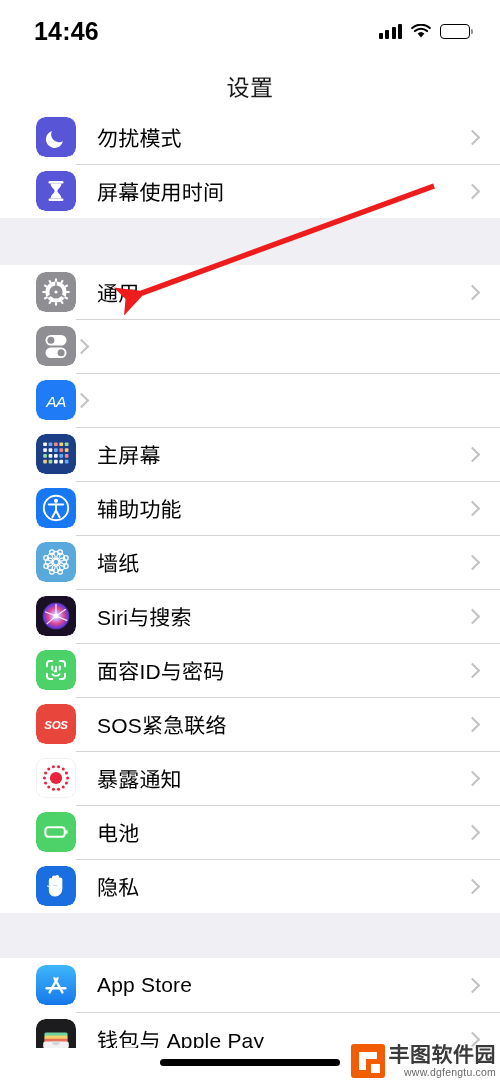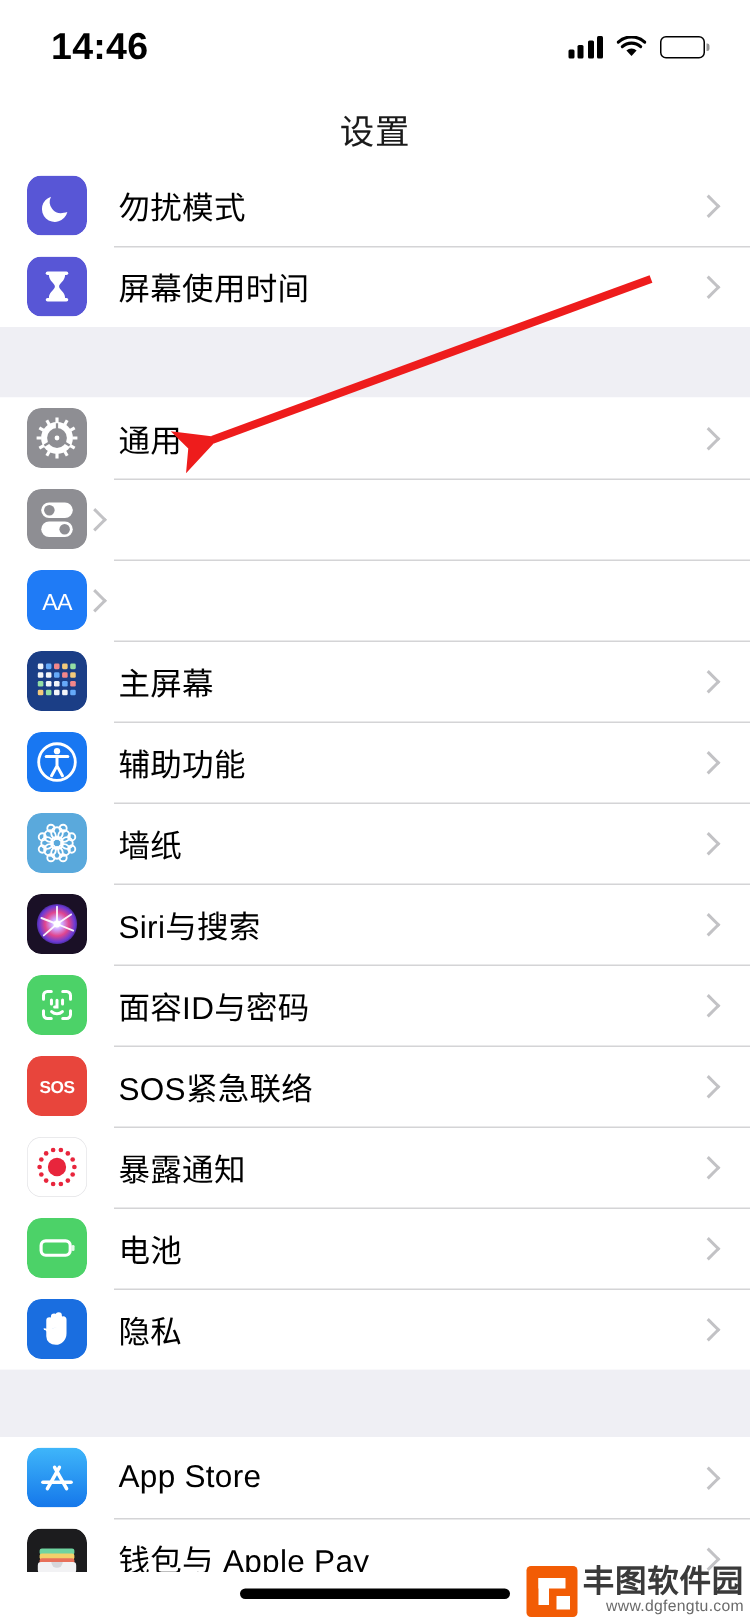--- a/index.html
+++ b/index.html
@@ -104,7 +104,7 @@
     align-items: center;
     height: 54px;
     background: #ffffff;
-    padding-left: 18px;
+    padding-left: 36px;
     padding-right: 18px;
   }
   .row + .row::before {

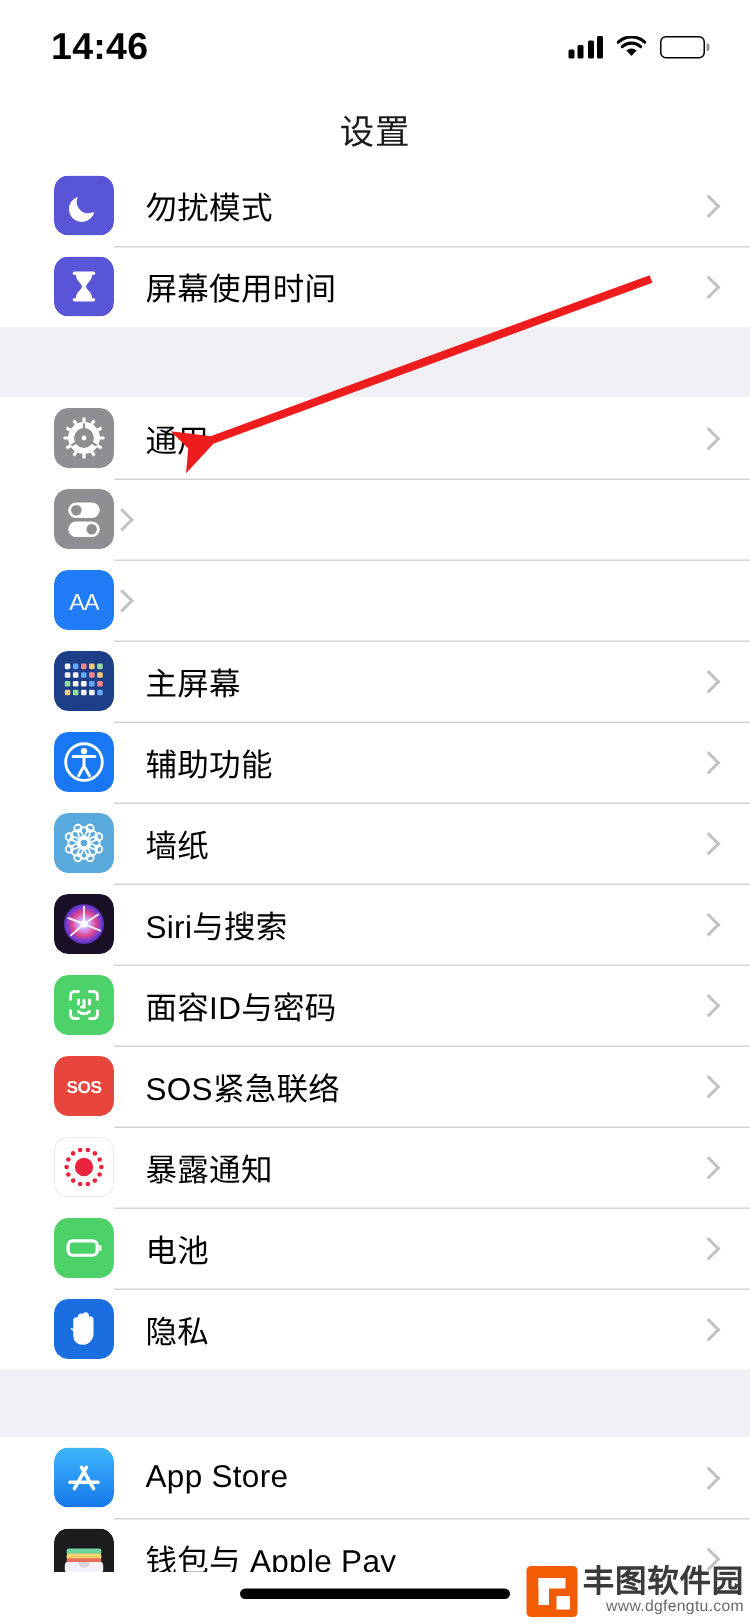--- a/index.html
+++ b/index.html
@@ -124,6 +124,7 @@
     justify-content: center;
     position: relative;
     overflow: hidden;
+    font-style: italic;
   }
 
   .row-label {

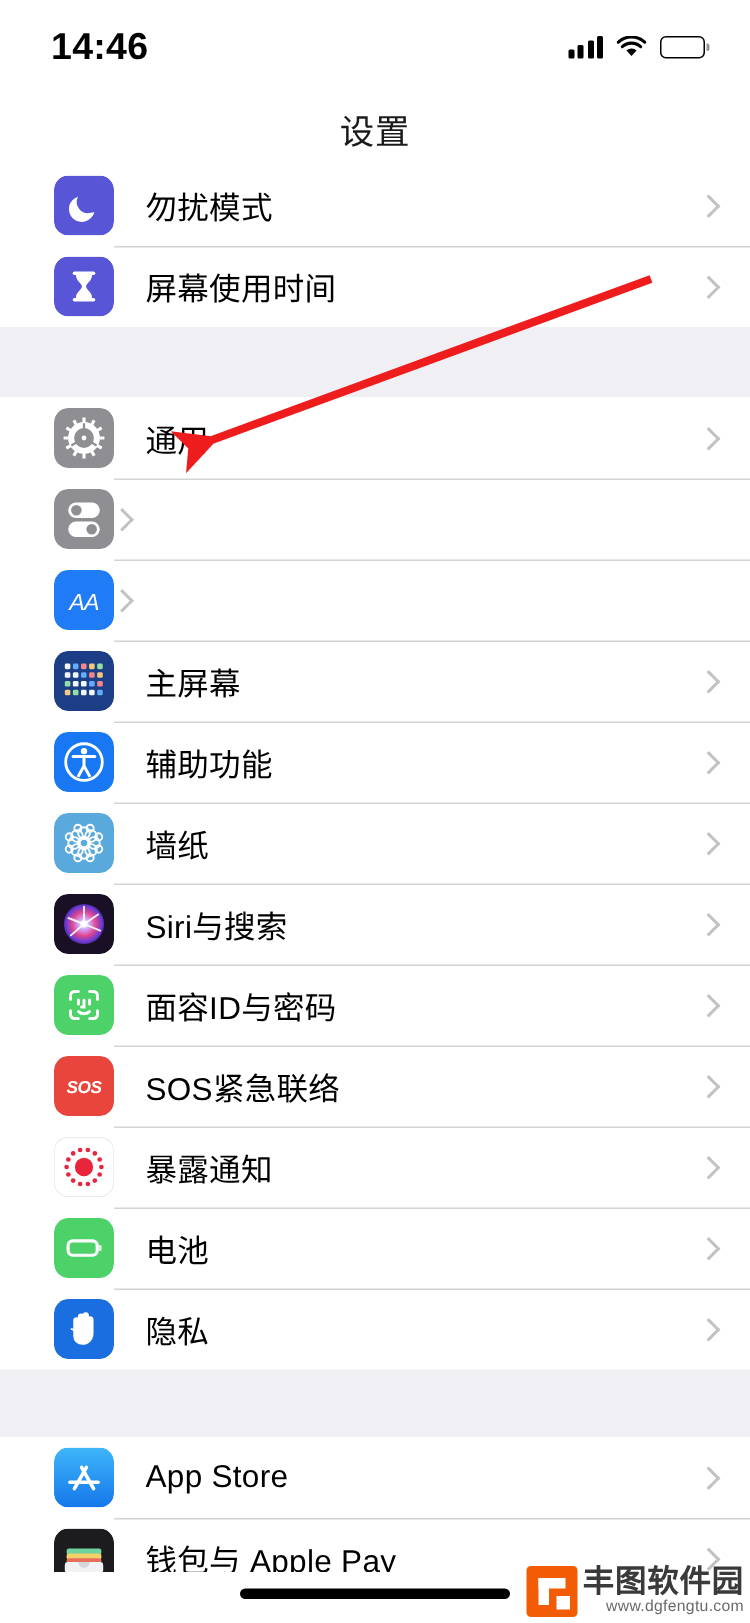--- a/index.html
+++ b/index.html
@@ -165,7 +165,7 @@
     bottom: 4px;
     z-index: 50;
     display: flex;
-    align-items: flex-start;
+    align-items: center;
     gap: 4px;
     margin-top: 20px;
   }

